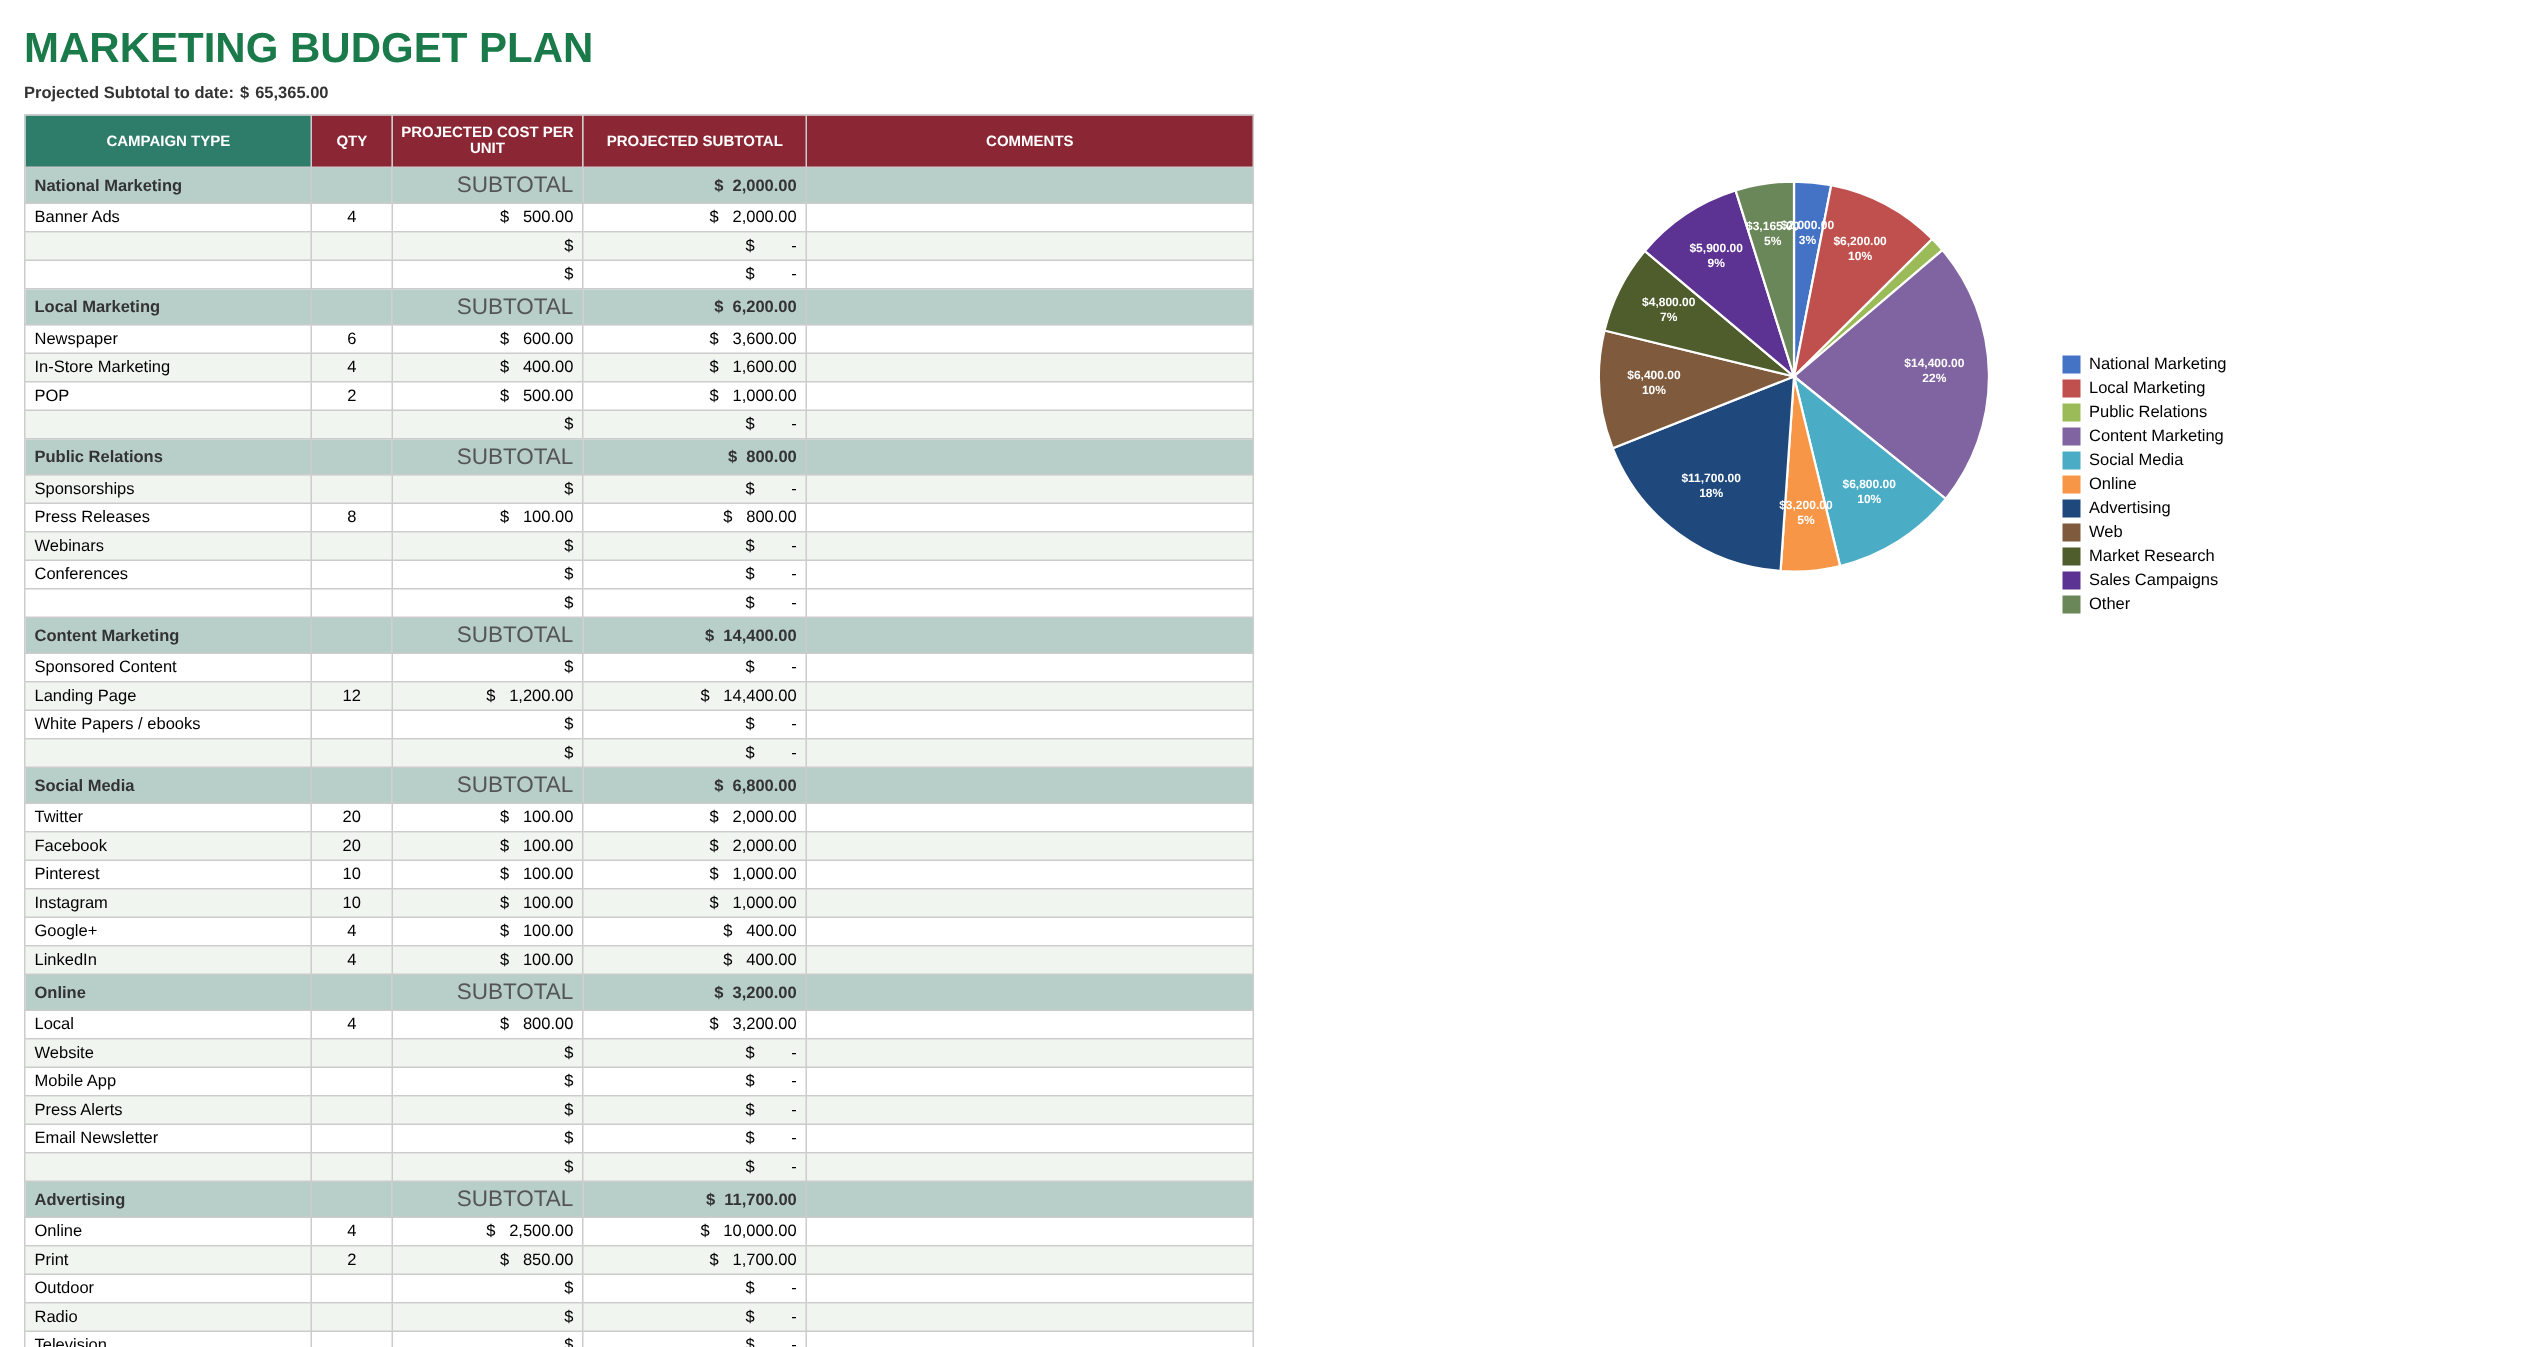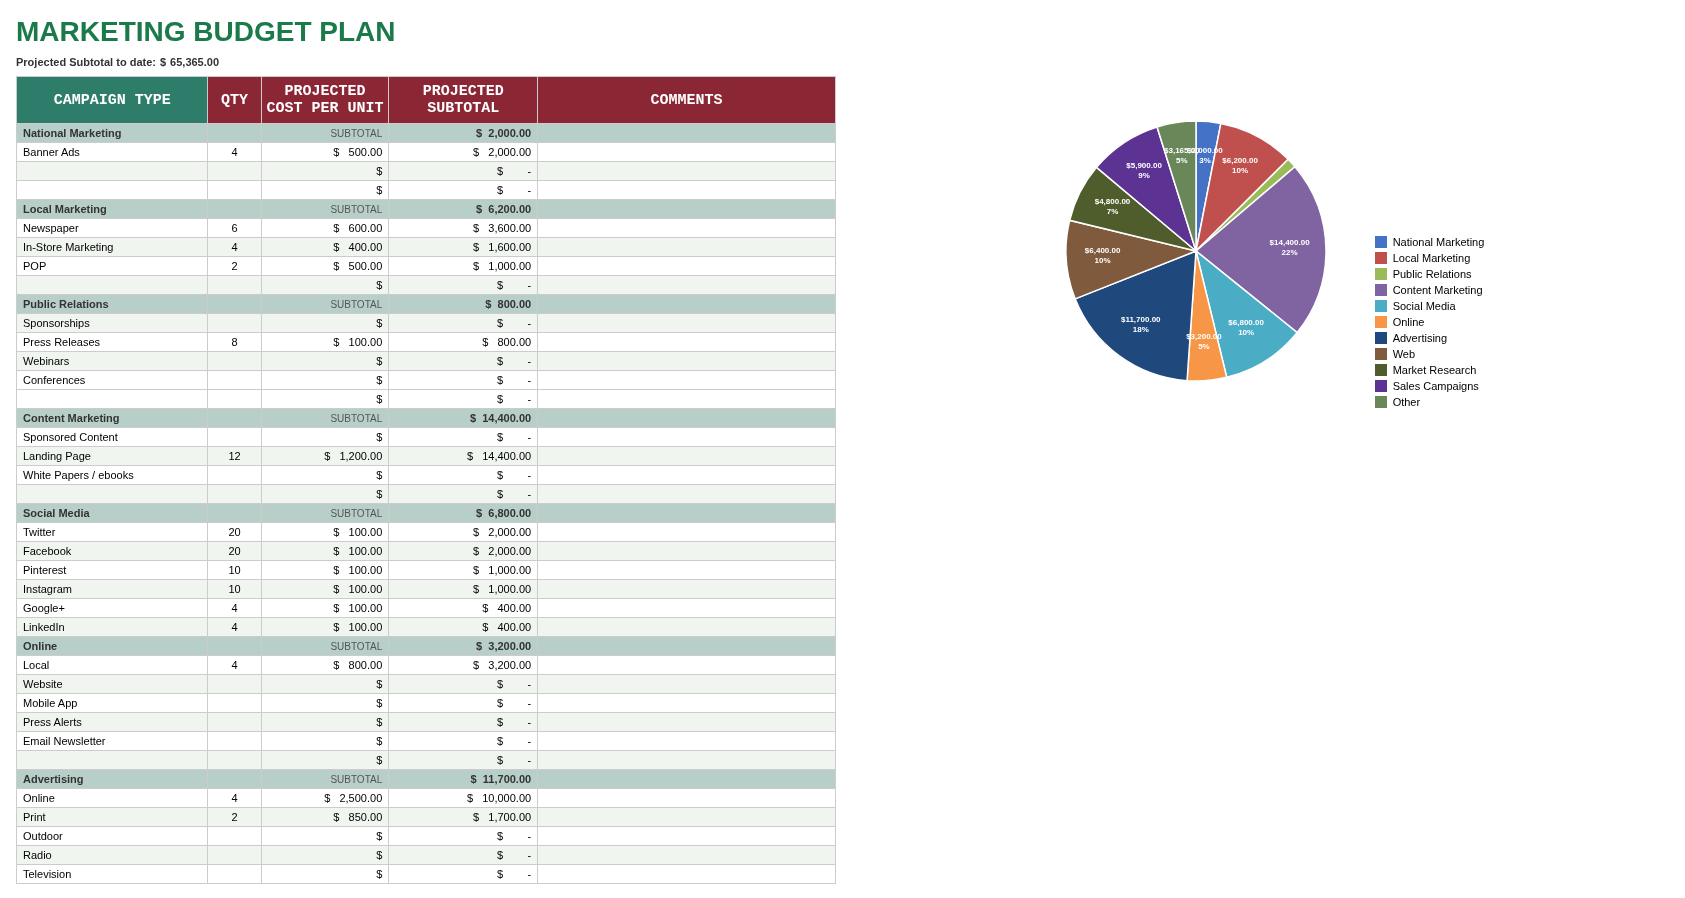--- a/index.html
+++ b/index.html
@@ -12,7 +12,7 @@
     .table-section { flex: 0 0 auto; width: 820px; }
     .chart-section { flex: 1; display: flex; align-items: flex-start; justify-content: center; padding-top: 20px; }
     table { border-collapse: collapse; width: 100%; }
-    th { background: #8b2735; color: #fff; text-align: center; padding: 6px 4px; font-size: 15px; border: 1px solid #ccc; font-family: Liberation Mono, monospace; }
+    th { background: #8b2735; color: #fff; text-align: center; padding: 6px 4px; font-size: 10px; border: 1px solid #ccc; }
     th.campaign { background: #2e7d6b; }
     td { border: 1px solid #ccc; padding: 3px 6px; font-size: 11px; }
     .category-row td { background: #b8cfc9; font-weight: bold; color: #333; font-size: 11px; }

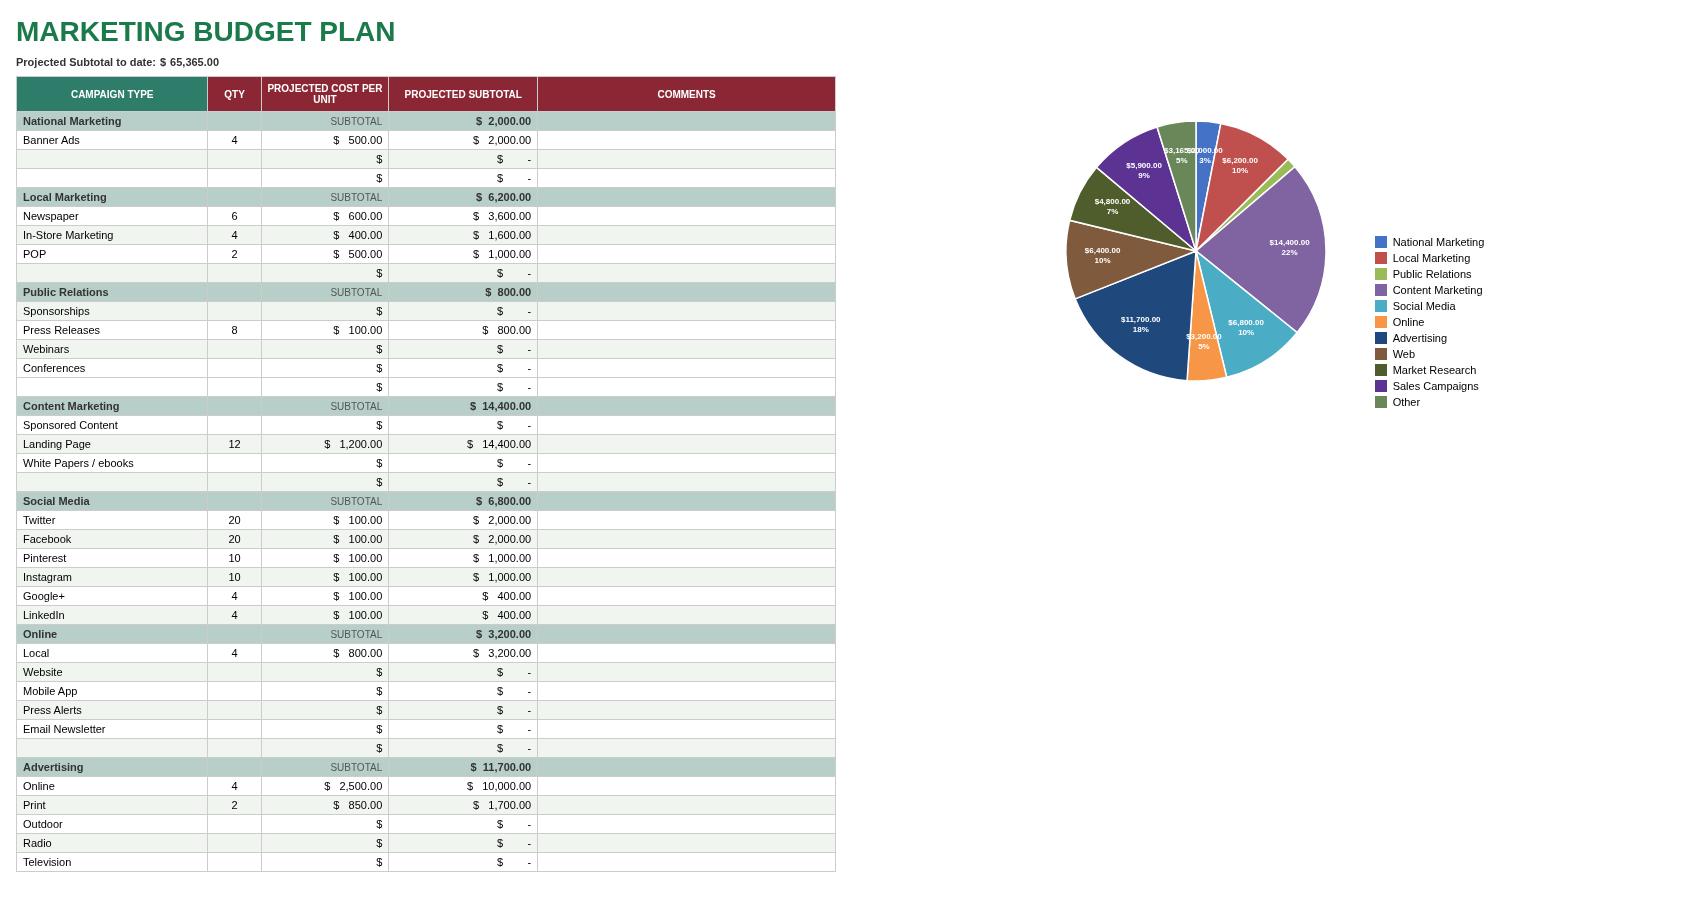--- a/index.html
+++ b/index.html
@@ -16,7 +16,7 @@
     th.campaign { background: #2e7d6b; }
     td { border: 1px solid #ccc; padding: 3px 6px; font-size: 11px; }
     .category-row td { background: #b8cfc9; font-weight: bold; color: #333; font-size: 11px; }
-    .category-row td.subtotal-label { font-size: 10px; color: #555; font-weight: normal; text-align: right; }
+    .category-row td.subtotal-label { font-size: 15px; color: #555; font-weight: normal; text-align: right; }
     .data-row td { background: #fff; }
     .alt-row td { background: #f0f5f0; }
     .td-right { text-align: right; }

